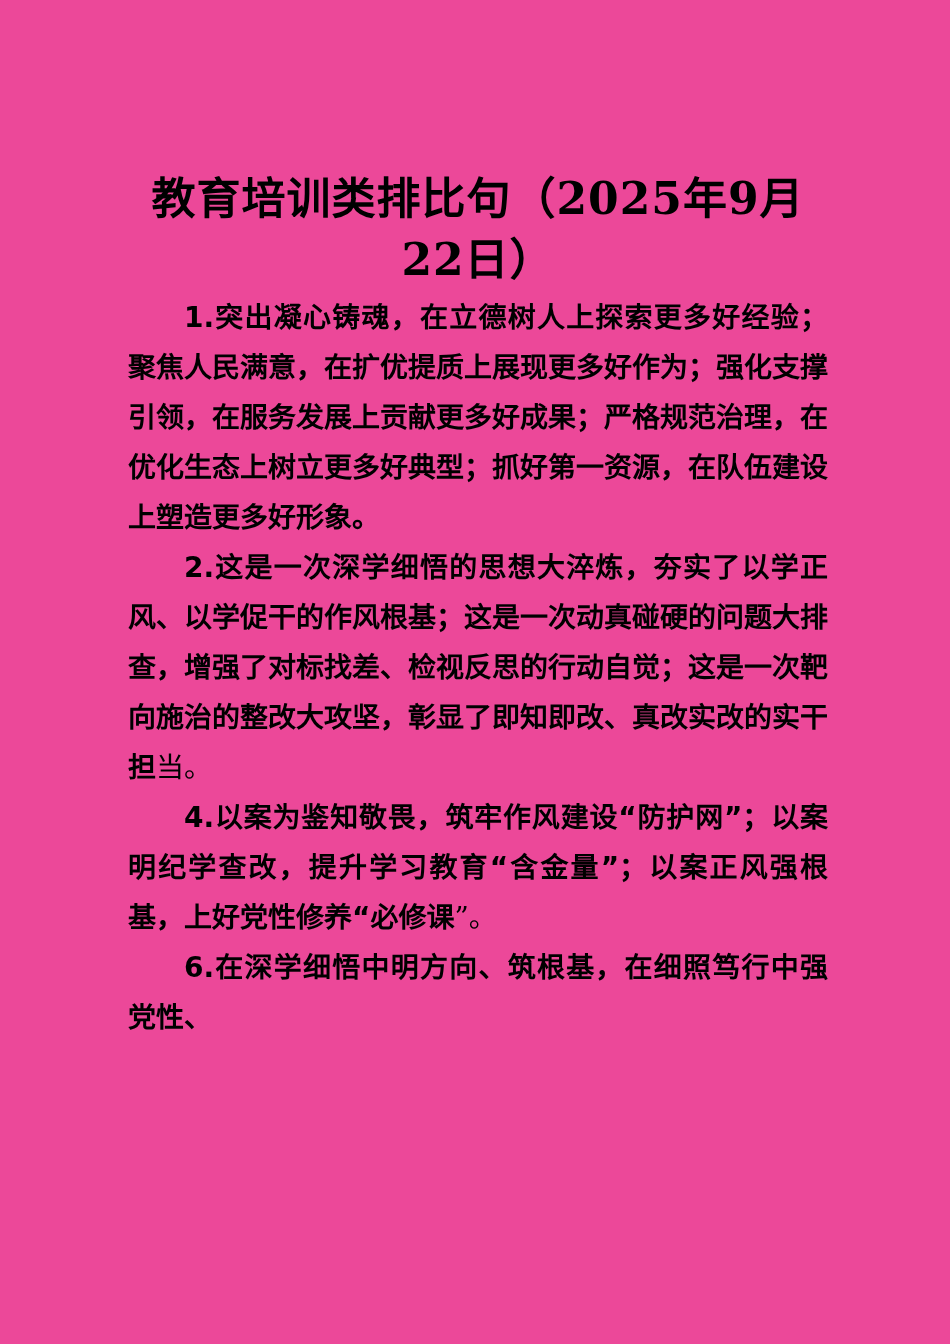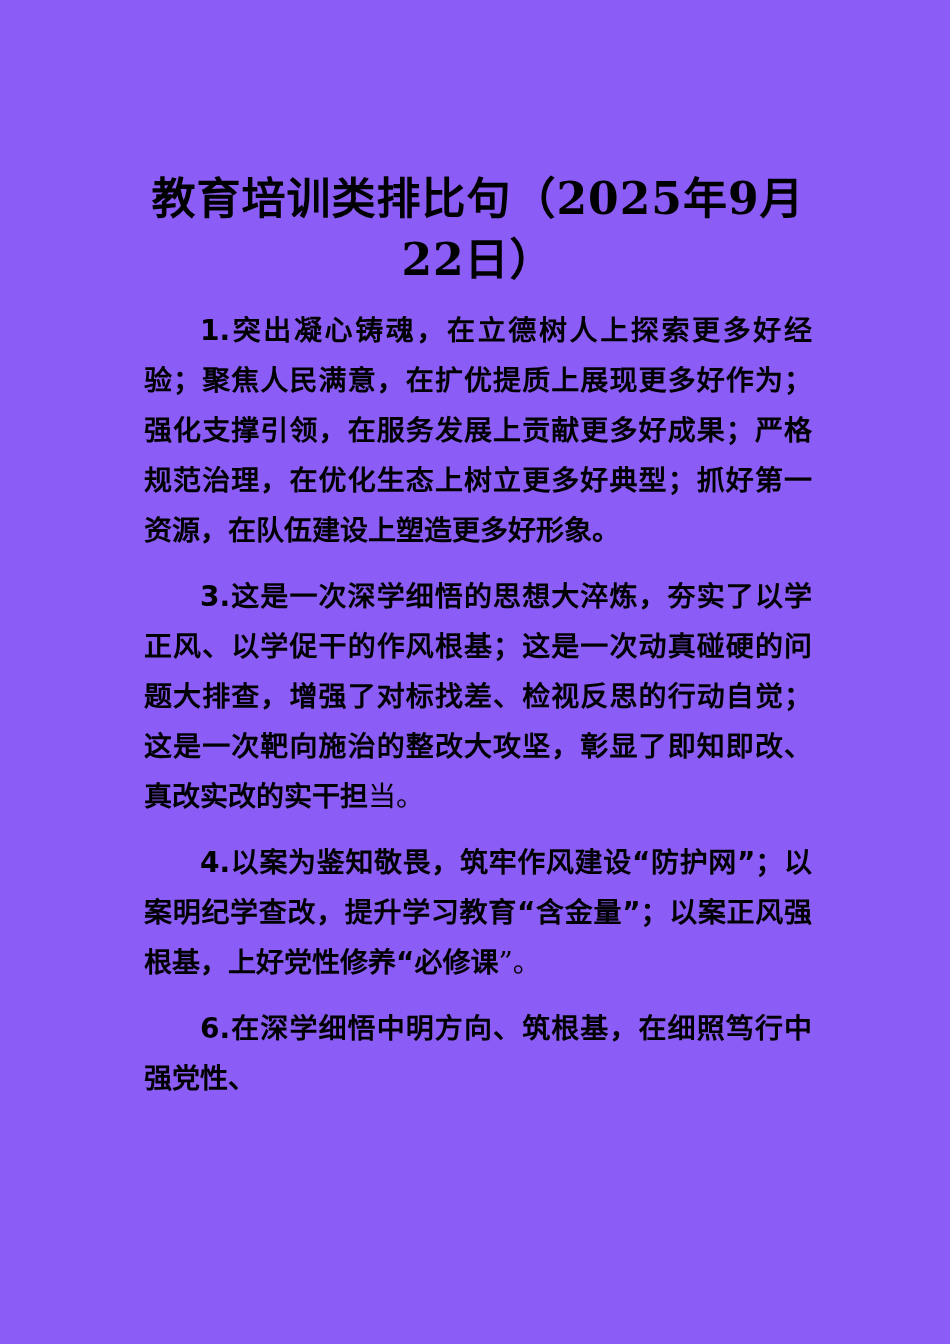--- a/index.html
+++ b/index.html
@@ -12,7 +12,7 @@
     width: 950px;
     height: 1344px;
     box-sizing: border-box;
-    background: #8b5cf6;
+    background: #ec4899;
     color: #000000;
     padding: 168px 122px 0 128px;
     overflow: hidden;

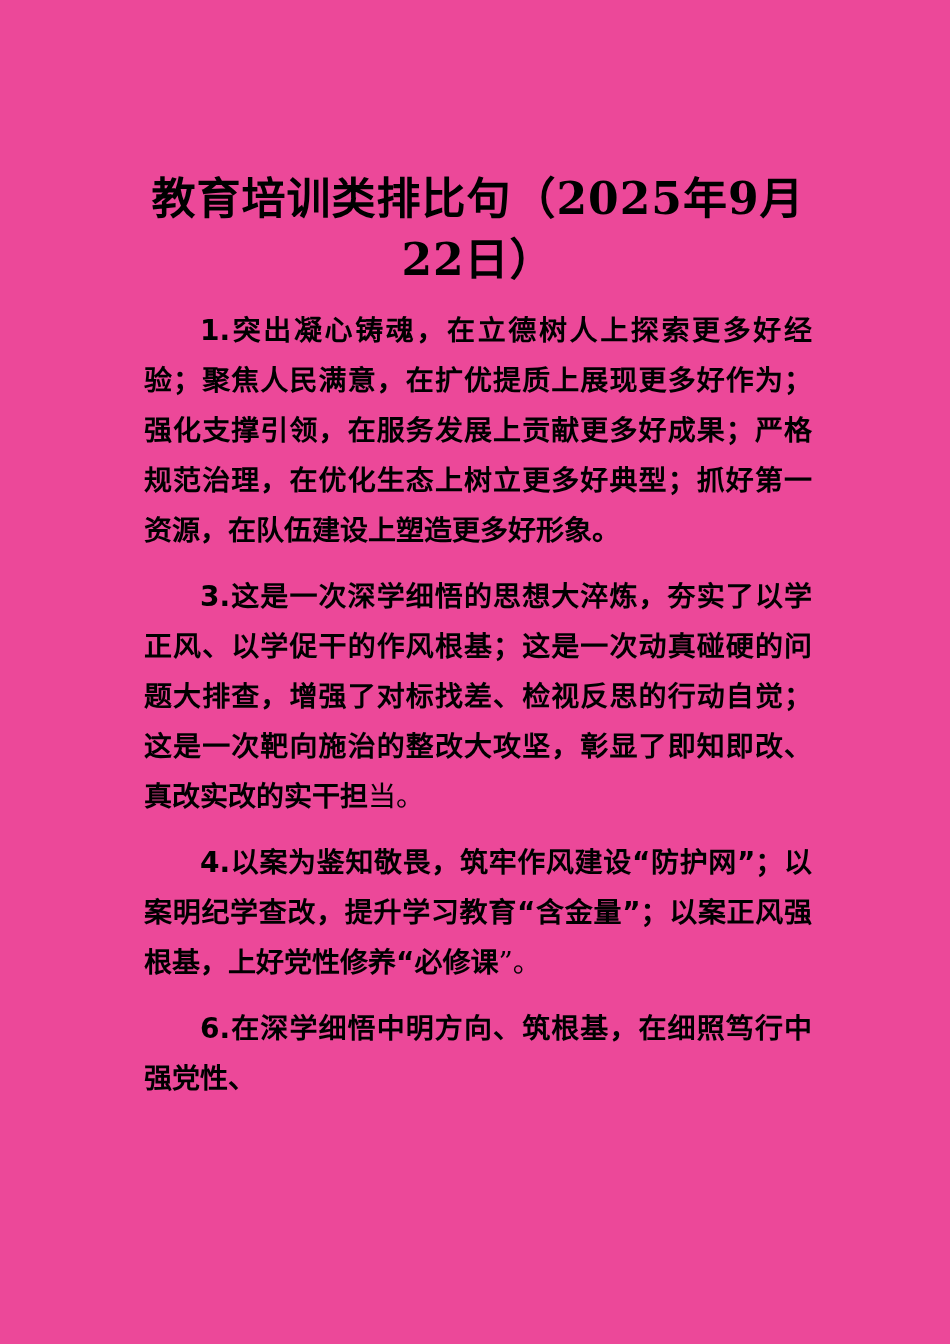--- a/index.html
+++ b/index.html
@@ -27,7 +27,7 @@
     letter-spacing: 1px;
   }
   .doc-body p {
-    margin: 16px;
+    margin: 0;
     font-family: "DejaVu Sans", "Liberation Sans", sans-serif;
     font-weight: bold;
     font-size: 28px;

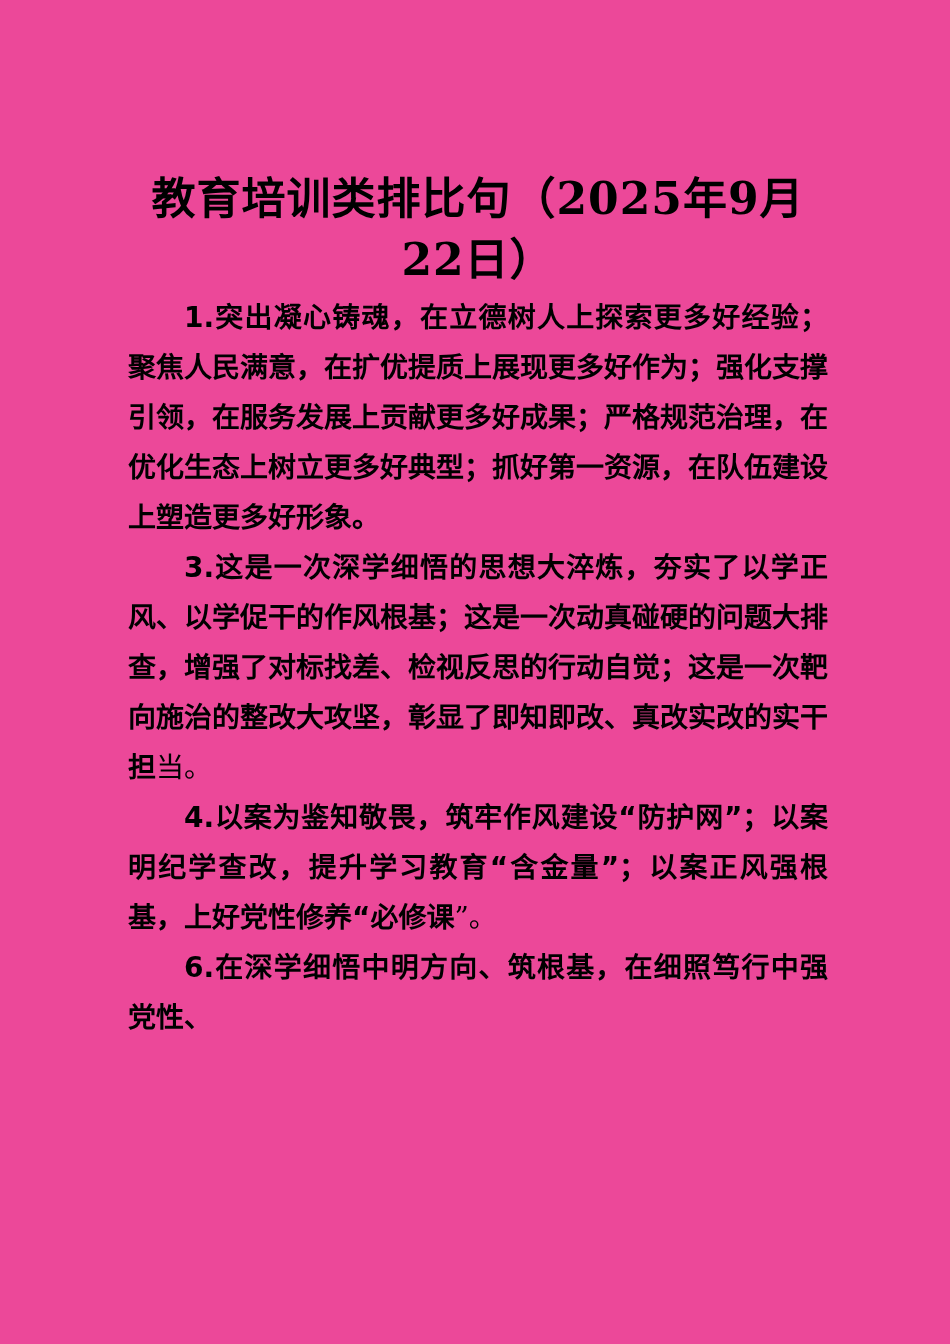--- a/index.html
+++ b/index.html
@@ -52,7 +52,7 @@
 
     <p><span>1.突出凝心铸魂，在立德树人上探索更多好经验；聚焦人民满意，在扩优提质上展现更多好作为；强化支撑引领，在服务发展上贡献更多好成果；严格规范治理，在优化生态上树立更多好典型；抓好第一资源，在队伍建设上塑造更多好形象。</span><span class="tail"></span></p>
 
-    <p><span>3.这是一次深学细悟的思想大淬炼，夯实了以学正风、以学促干的作风根基；这是一次动真碰硬的问题大排查，增强了对标找差、检视反思的行动自觉；这是一次靶向施治的整改大攻坚，彰显了即知即改、真改实改的实干担</span><span class="tail">当。</span></p>
+    <p><span>2.这是一次深学细悟的思想大淬炼，夯实了以学正风、以学促干的作风根基；这是一次动真碰硬的问题大排查，增强了对标找差、检视反思的行动自觉；这是一次靶向施治的整改大攻坚，彰显了即知即改、真改实改的实干担</span><span class="tail">当。</span></p>
 
 
     <p><span>4.以案为鉴知敬畏，筑牢作风建设“防护网”；以案明纪学查改，提升学习教育“含金量”；以案正风强根基，上好党性修养“必修课</span><span class="tail">”。</span></p>

